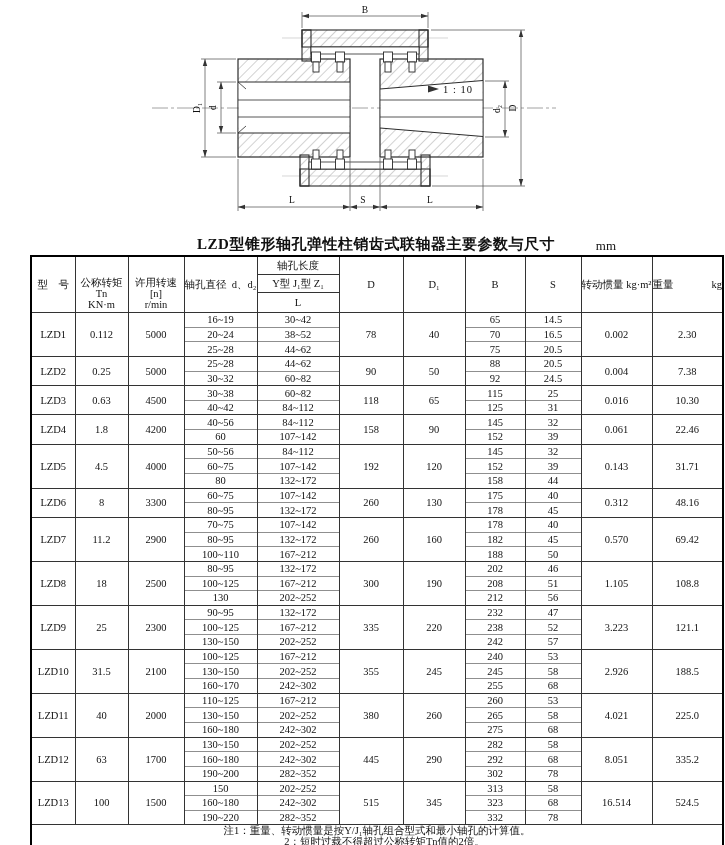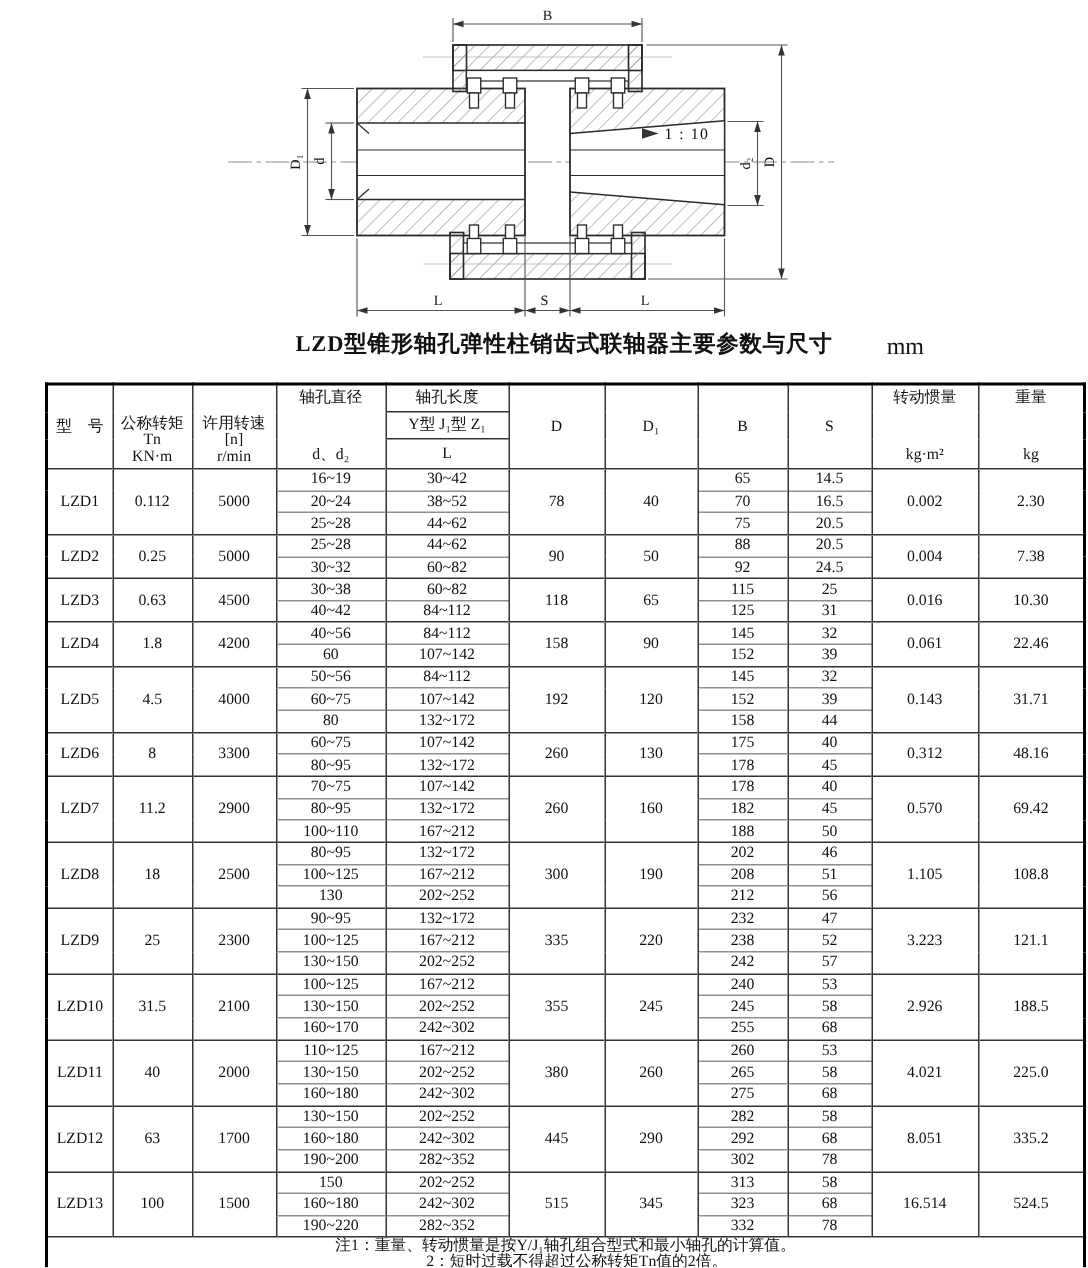--- a/index.html
+++ b/index.html
@@ -12,7 +12,7 @@
   .dim-label { font-family:"Liberation Serif","DejaVu Serif",serif; font-size:9.5px; fill:#111; }
   .taper-label { font-family:"Liberation Serif","DejaVu Serif",serif; font-size:10.5px; fill:#111; letter-spacing:1px; }
   
-  .titlebar { position:absolute; top:220px; left:30px; width:692px; height:26px; }
+  .titlebar { position:absolute; top:235px; left:30px; width:692px; height:26px; }
   .title { display:block; text-align:center; font-size:15px; font-weight:bold; letter-spacing:0.5px; }
   .unit { position:absolute; right:106px; top:3px; font-size:16px; }
   

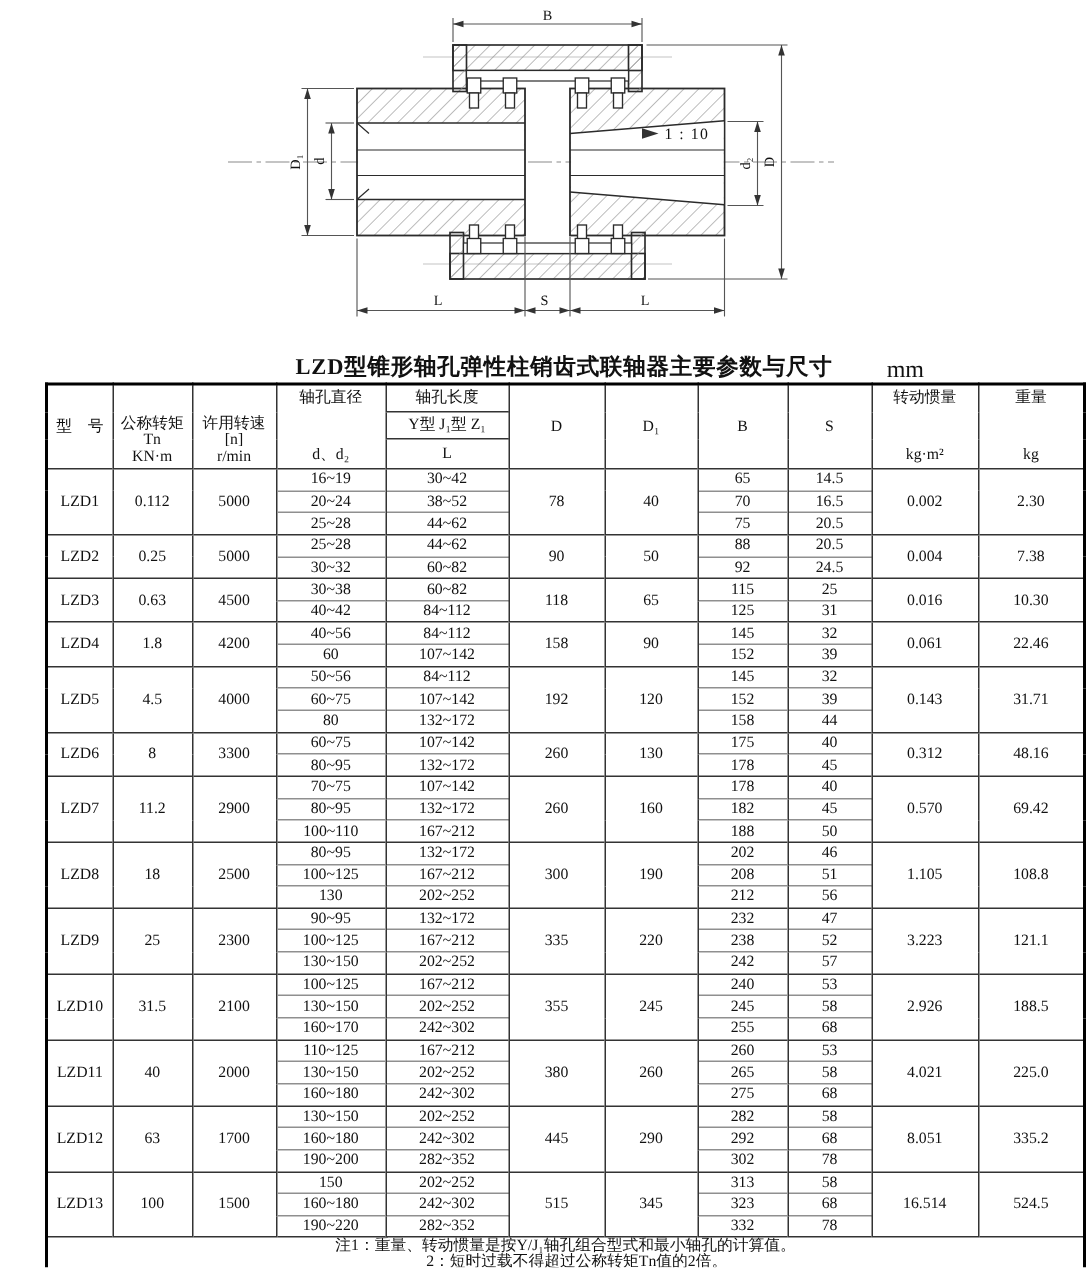--- a/index.html
+++ b/index.html
@@ -14,7 +14,7 @@
   
   .titlebar { position:absolute; top:235px; left:30px; width:692px; height:26px; }
   .title { display:block; text-align:center; font-size:15px; font-weight:bold; letter-spacing:0.5px; }
-  .unit { position:absolute; right:106px; top:3px; font-size:16px; }
+  .unit { position:absolute; right:106px; top:3px; font-size:13px; }
   
   .spec-table {
     position:absolute; top:255px; left:30px; width:692px;

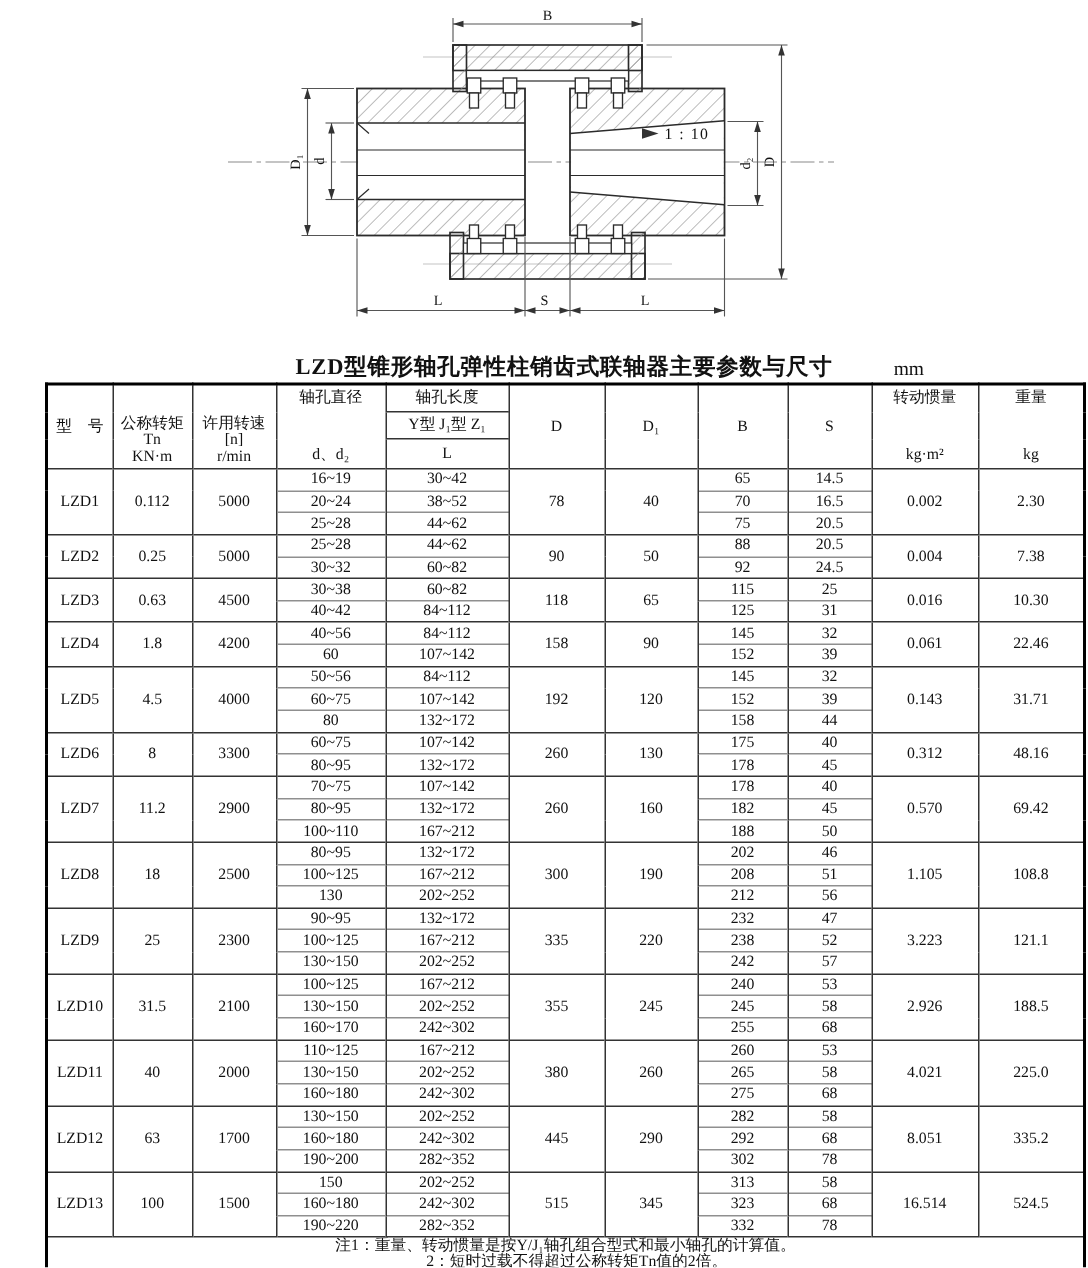--- a/index.html
+++ b/index.html
@@ -33,7 +33,7 @@
   .h-sub2 { height:17px; }
   .h-sub3 { height:19px; }
   .vsp  { height:51px; display:flex; flex-direction:column; justify-content:flex-end; align-items:center; padding:2px 0; }
-  .vsp2 { height:49px; display:flex; flex-direction:column; justify-content:space-between; align-items:center; padding:0 0; }
+  .vsp2 { height:49px; display:flex; flex-direction:row; justify-content:space-between; align-items:center; padding:0 0; }
   .notes {
     border-top:1px solid #333; text-align:left; font-size:11.5px; line-height:1.55;
     padding:3px 8px 6px 15px; white-space:normal;

